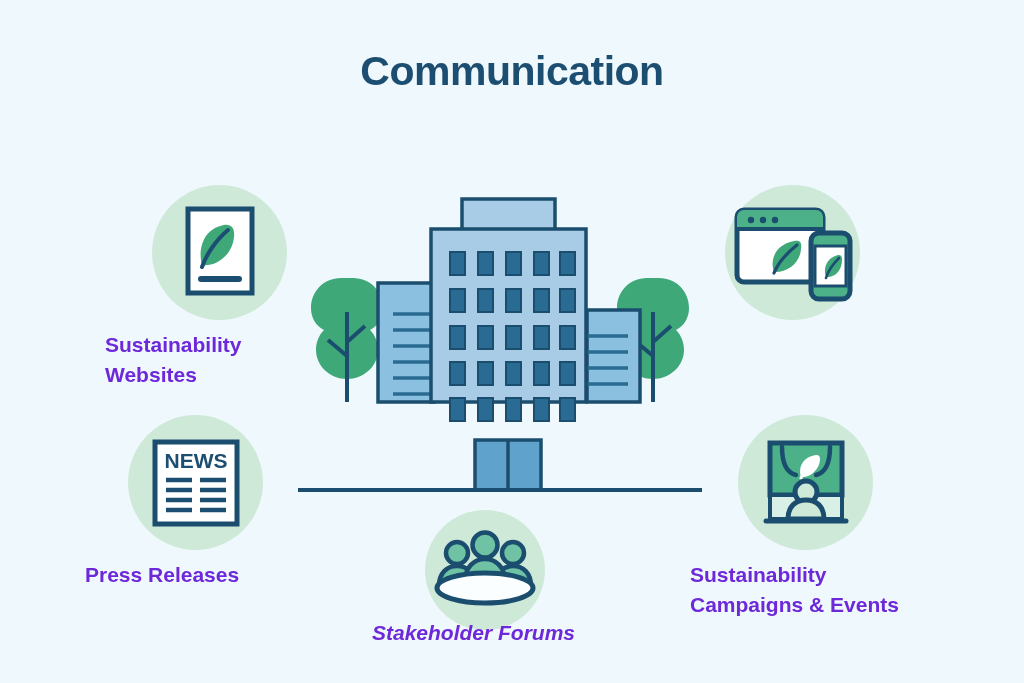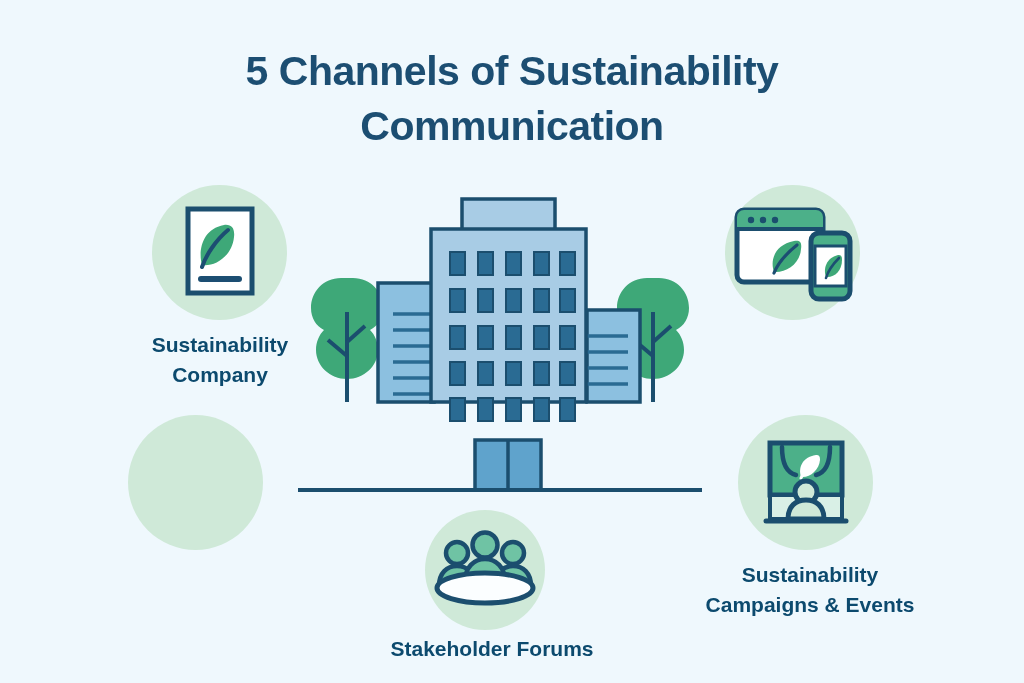--- a/index.html
+++ b/index.html
@@ -89,7 +89,6 @@
 <div id="infographic">
 
   <div id="title">
-    <span class="line">5 Channels of Sustainability</span>
     <span class="line">Communication</span>
   </div>
 

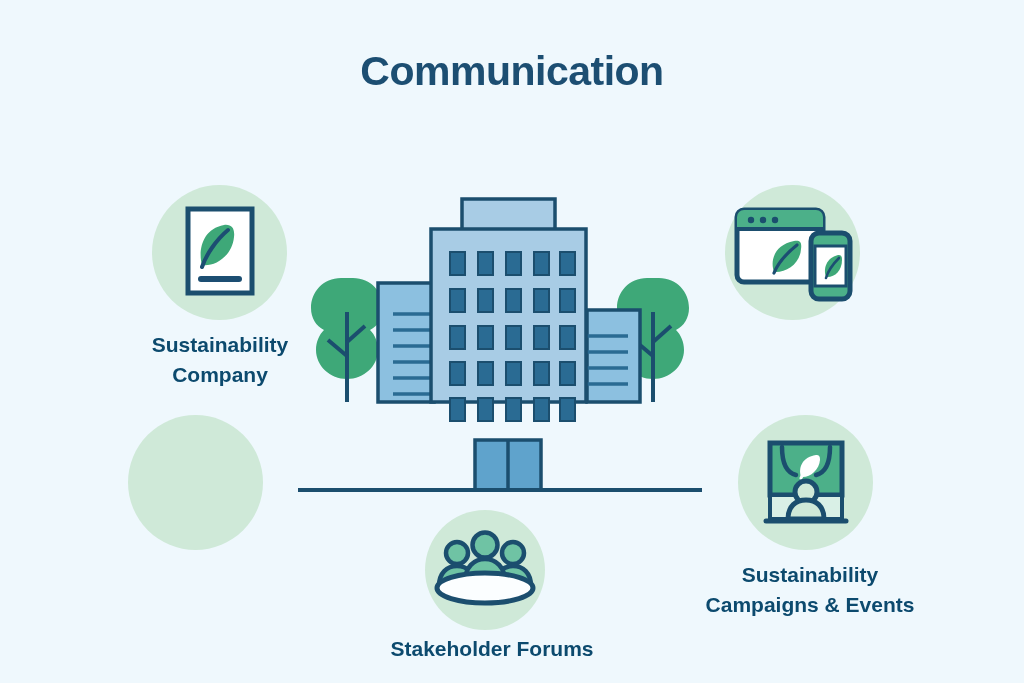--- a/index.html
+++ b/index.html
@@ -41,11 +41,10 @@
   }
   .label {
     position:absolute;
-    text-align:center;
     font-size:21px;
     font-weight:bold;
     line-height:1.42;
-    color:#0c4a6e;
+    color:#6d28d9;
     white-space:nowrap;
   }
   .label .l2 { display:block; }

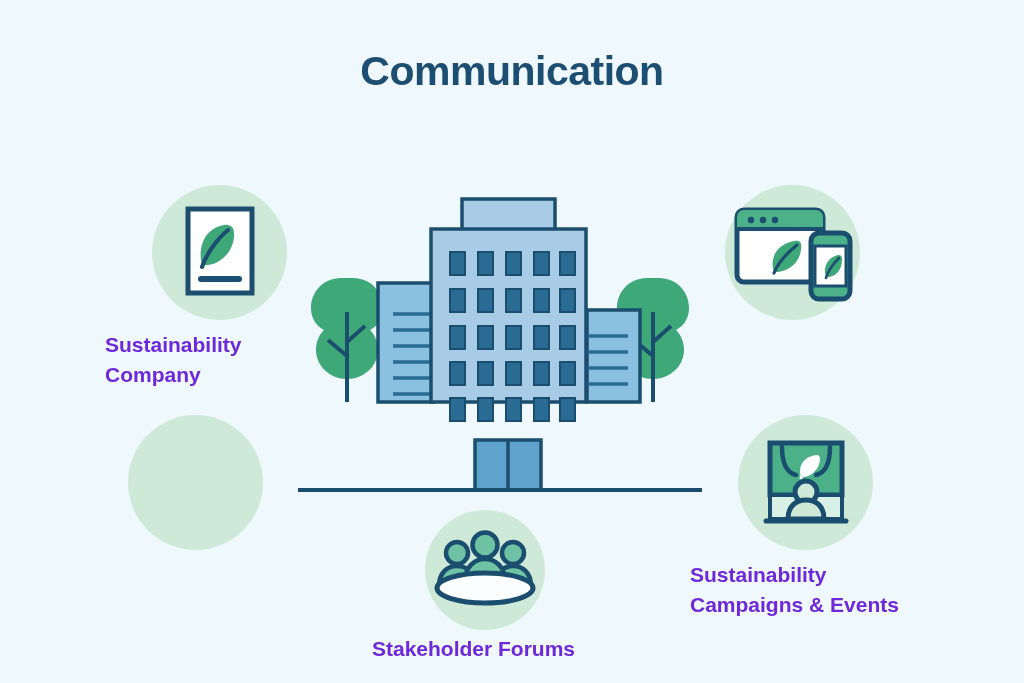--- a/index.html
+++ b/index.html
@@ -183,7 +183,7 @@
     </div>
     <div class="label">
       <span>Sustainability</span>
-      <span class="l2">Company</span>
+      <span class="l2">Websites</span>
     </div>
   </div>
 

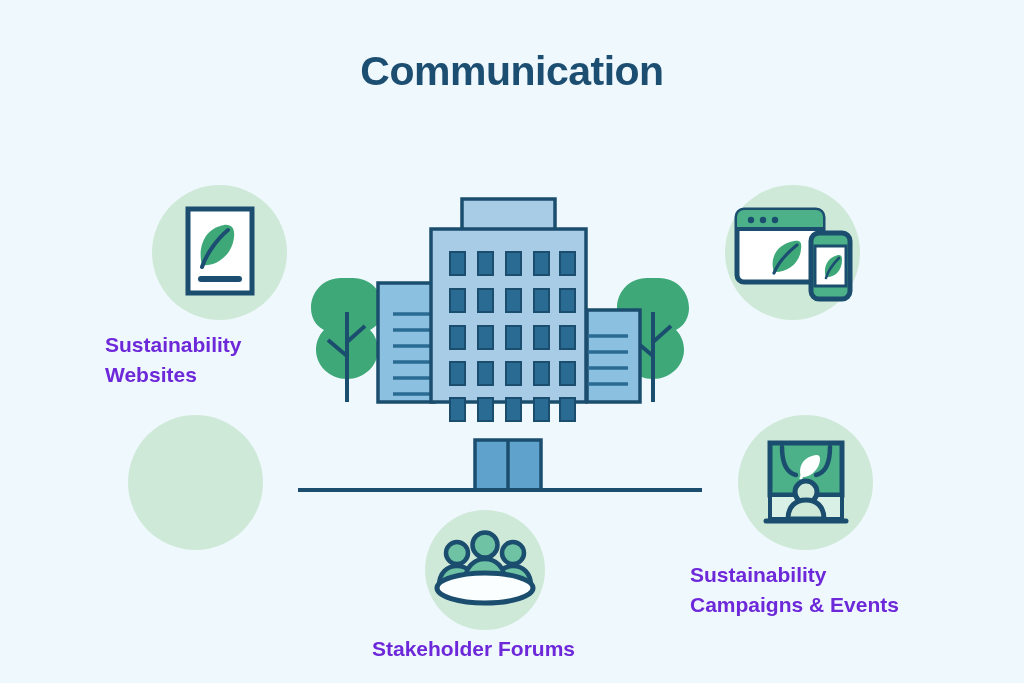--- a/index.html
+++ b/index.html
@@ -189,6 +189,22 @@
 
   <div class="channel" id="node-press">
     <div class="disc"></div>
+    <div class="iconwrap">
+      <svg width="96" height="96" viewBox="0 0 96 96" xmlns="http://www.w3.org/2000/svg">
+        <rect x="7" y="7" width="82" height="82" fill="#FFFFFF" stroke="#1B4E6E" stroke-width="5"></rect>
+        <text x="48" y="33" text-anchor="middle" font-family="Liberation Sans, sans-serif" font-size="21" font-weight="bold" fill="#1C4E72">NEWS</text>
+        <g stroke="#1C4E72" stroke-width="4.5" stroke-linecap="butt">
+          <line x1="18" y1="45" x2="44" y2="45"></line>
+            <line x1="52" y1="45" x2="78" y2="45"></line>
+          <line x1="18" y1="55" x2="44" y2="55"></line>
+            <line x1="52" y1="55" x2="78" y2="55"></line>
+          <line x1="18" y1="65" x2="44" y2="65"></line>
+            <line x1="52" y1="65" x2="78" y2="65"></line>
+          <line x1="18" y1="75" x2="44" y2="75"></line>
+            <line x1="52" y1="75" x2="78" y2="75"></line>
+        </g>
+      </svg>
+    </div>
     <div class="label">
     </div>
   </div>

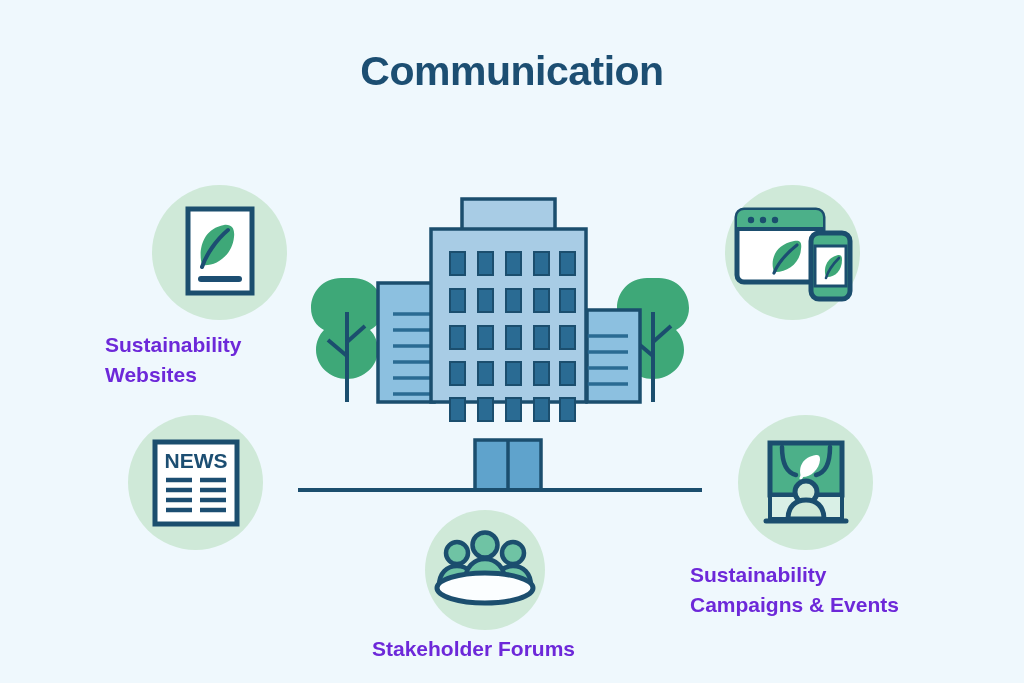--- a/index.html
+++ b/index.html
@@ -206,6 +206,7 @@
       </svg>
     </div>
     <div class="label">
+      <span>Press Releases</span>
     </div>
   </div>
 

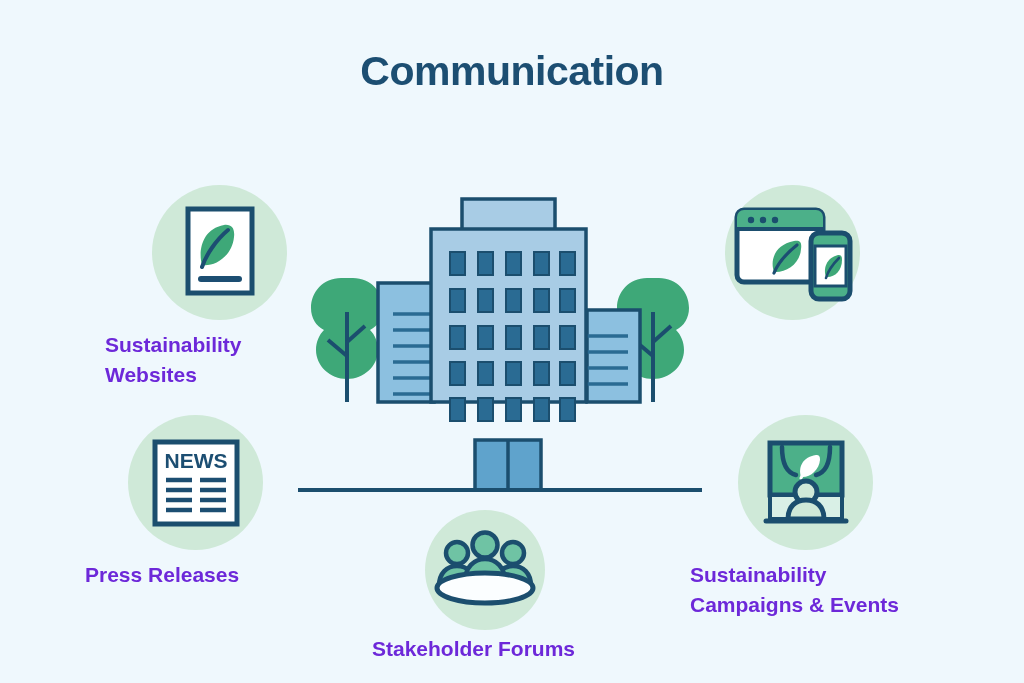--- a/index.html
+++ b/index.html
@@ -73,7 +73,7 @@
   #node-forums    { left:372px; top:510px; width:240px; height:175px; }
   #node-forums    .disc    { left:53px;  top:0;   width:120px; height:120px; }
   #node-forums    .iconwrap{ left:53px;  top:0;   width:120px; height:120px; }
-  #node-forums    .label   { left:0;     top:124px; width:240px; }
+  #node-forums    .label   { left:0;     top:108px; width:240px;font-style:italic; }
 
   
   #building-scene {

